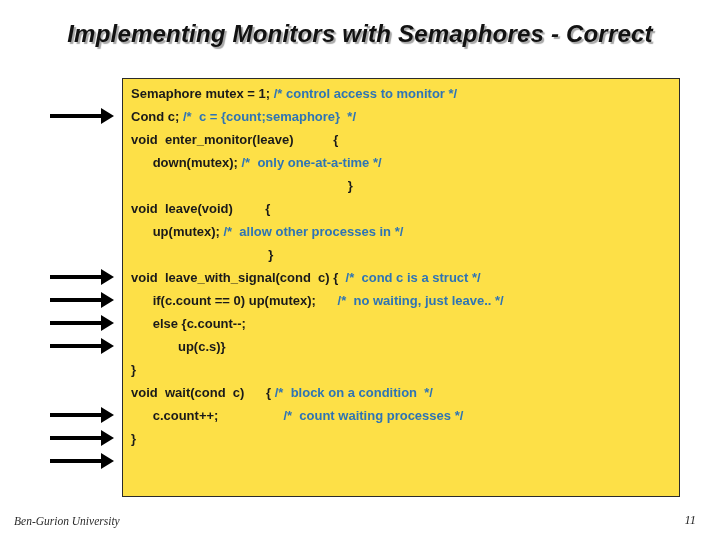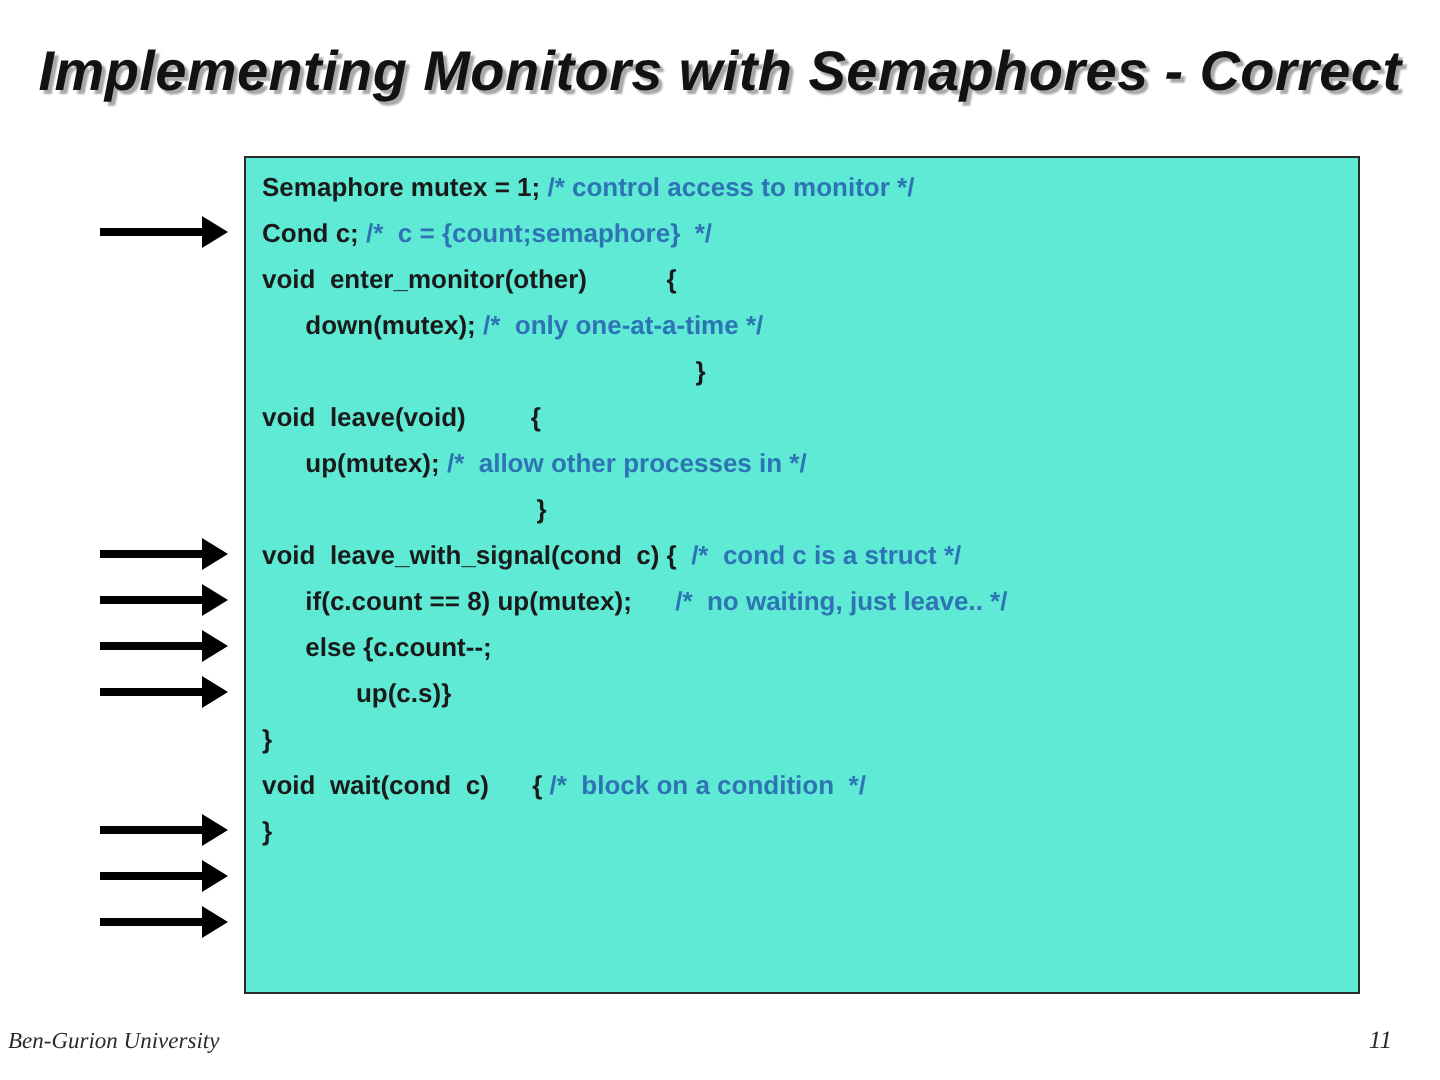--- a/index.html
+++ b/index.html
@@ -14,7 +14,7 @@
   .title {
     position:absolute; top:20px; left:0; right:0;
     text-align:center;
-    font-size:28px; font-weight:bold; font-style:italic;
+    font-size:24px; font-weight:bold; font-style:italic;
     color:#121212;
     text-shadow:2px 2px 1px #a8a8a8;
     letter-spacing:0.2px;

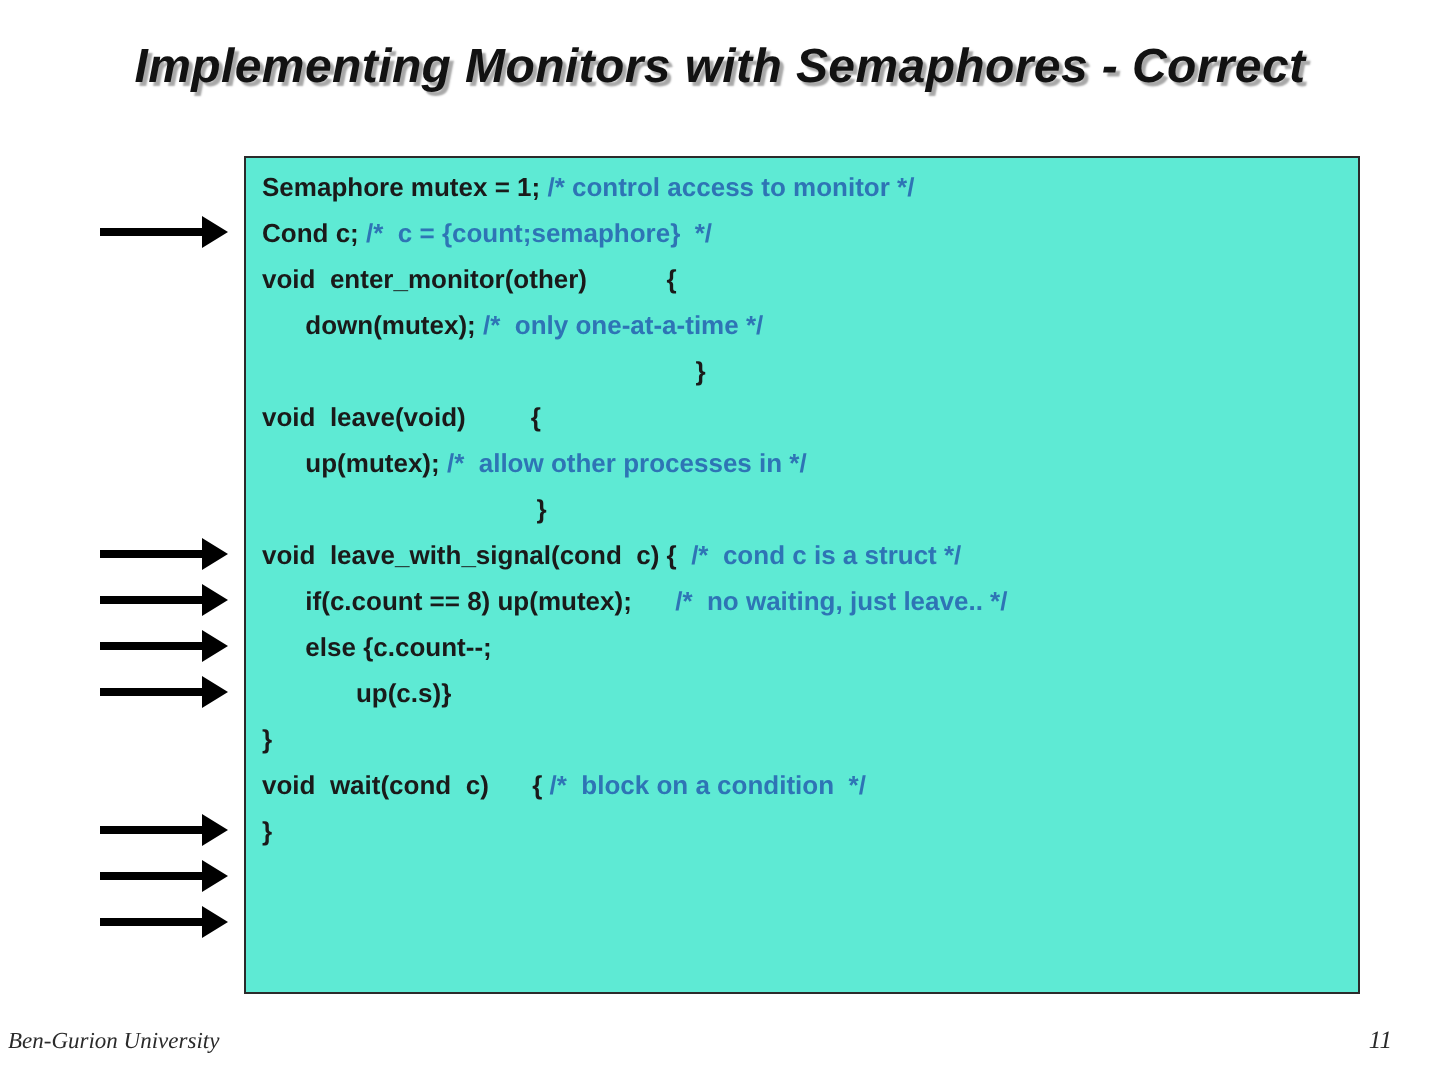--- a/index.html
+++ b/index.html
@@ -24,7 +24,7 @@
     position:absolute; left:122px; top:78px;
     width:558px; height:419px;
     border:1px solid var(--box-border, #2b2b2b);
-    background:#5eead4;
+    background:#fde047;
     box-sizing:border-box;
     padding:3px 12px 0 8px;
     overflow:hidden;

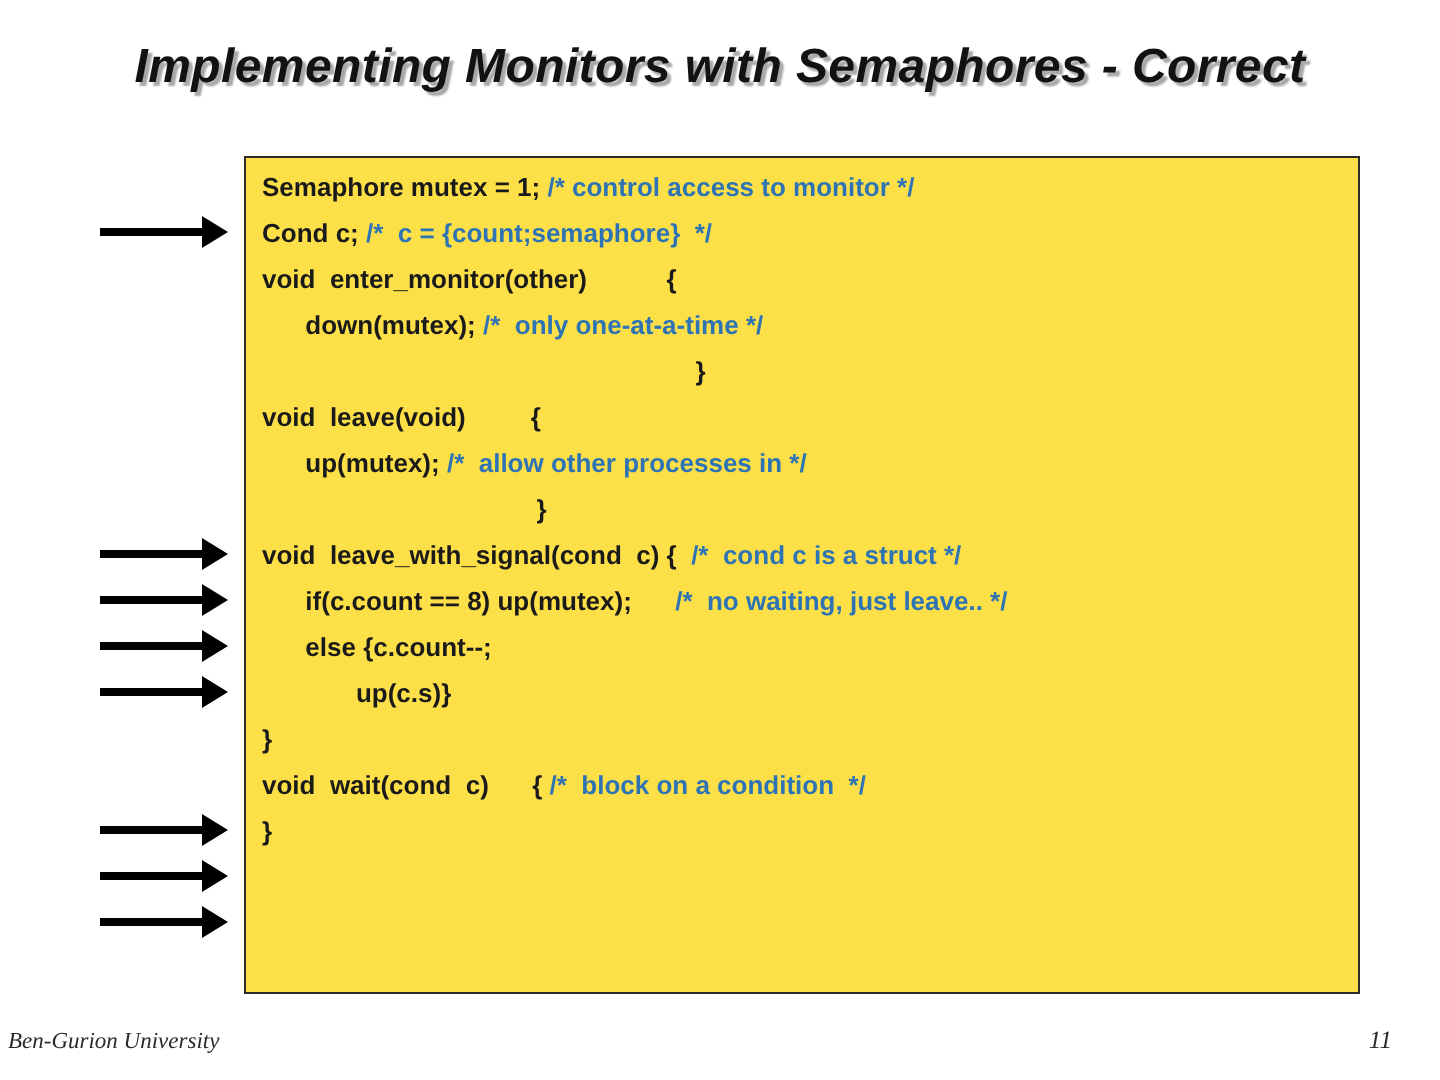--- a/index.html
+++ b/index.html
@@ -71,7 +71,7 @@
   <div class="code-box">
       <div class="code-line"><span class="code-text">Semaphore mutex = 1; </span><span class="comment">/* control access to monitor */</span></div>
       <div class="code-line"><span class="code-text">Cond c; </span><span class="comment">/*  c = {count;semaphore}  */</span></div>
-      <div class="code-line"><span class="code-text">void  enter_monitor(other)           {</span></div>
+      <div class="code-line"><span class="code-text">void  enter_monitor(leave)           {</span></div>
       <div class="code-line"><span class="code-text">      down(mutex); </span><span class="comment">/*  only one-at-a-time */</span></div>
       <div class="code-line"><span class="code-text">                                                            }</span></div>
       <div class="code-line"><span class="code-text">void  leave(void)         {</span></div>

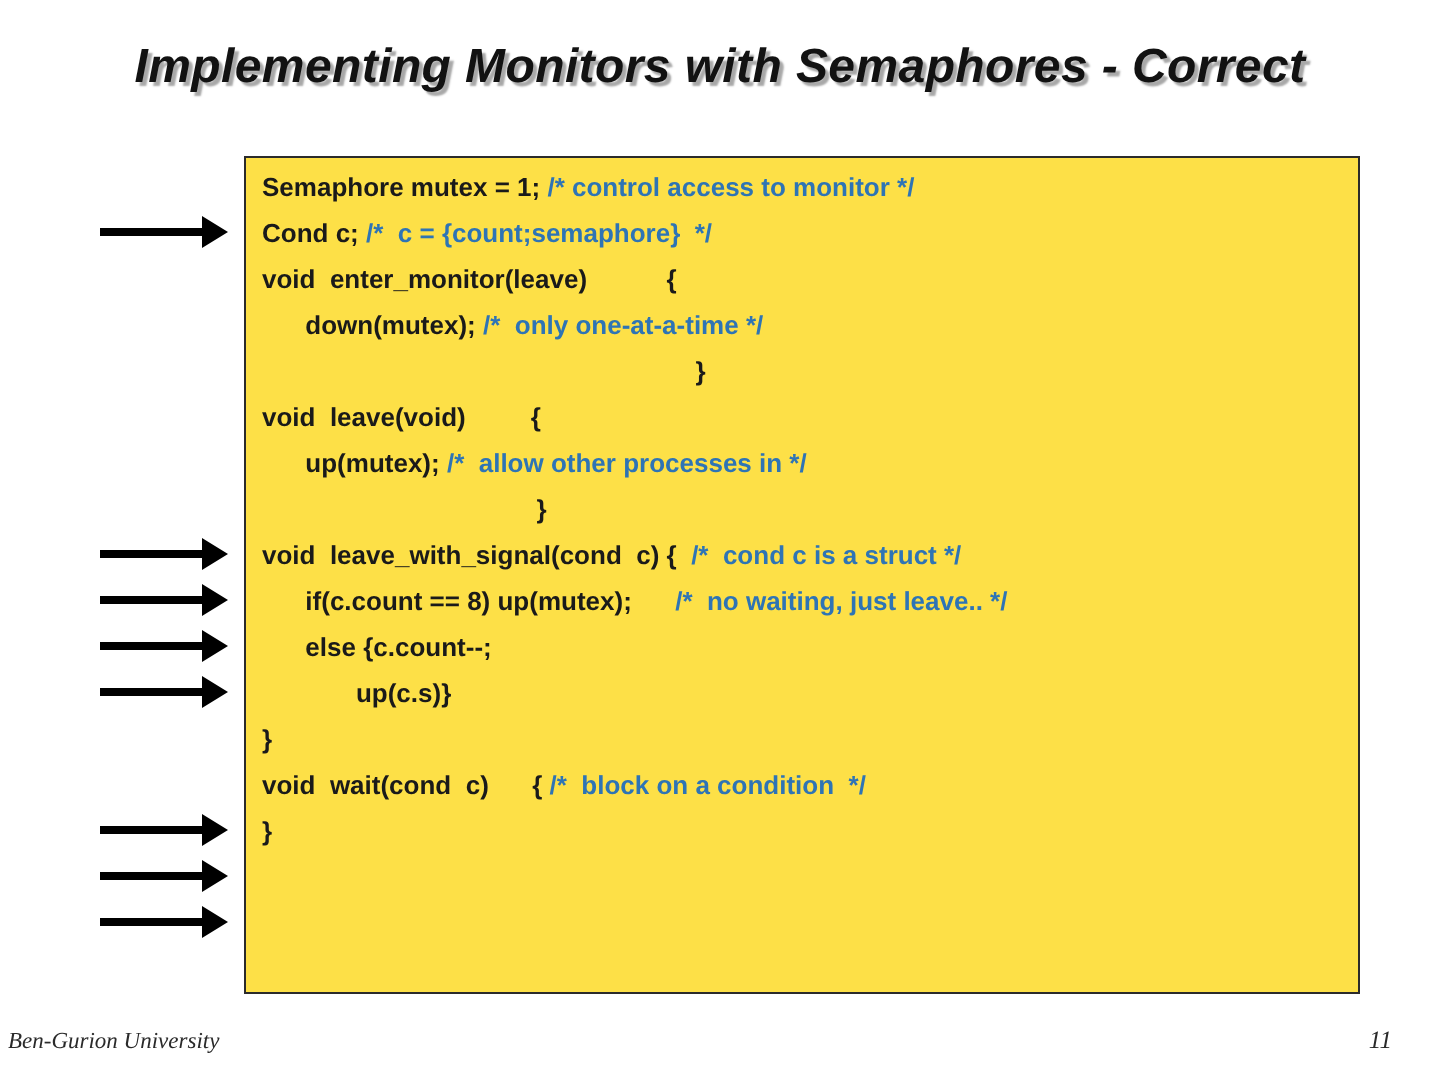--- a/index.html
+++ b/index.html
@@ -78,7 +78,7 @@
       <div class="code-line"><span class="code-text">      up(mutex); </span><span class="comment">/*  allow other processes in */</span></div>
       <div class="code-line"><span class="code-text">                                      }</span></div>
       <div class="code-line"><span class="code-text">void  leave_with_signal(cond  c) {  </span><span class="comment">/*  cond c is a struct */</span></div>
-      <div class="code-line"><span class="code-text">      if(c.count == 8) up(mutex);      </span><span class="comment">/*  no waiting, just leave.. */</span></div>
+      <div class="code-line"><span class="code-text">      if(c.count == 0) up(mutex);      </span><span class="comment">/*  no waiting, just leave.. */</span></div>
       <div class="code-line"><span class="code-text">      else {c.count--;</span></div>
       <div class="code-line"><span class="code-text">             up(c.s)}</span></div>
       <div class="code-line"><span class="code-text">}</span></div>

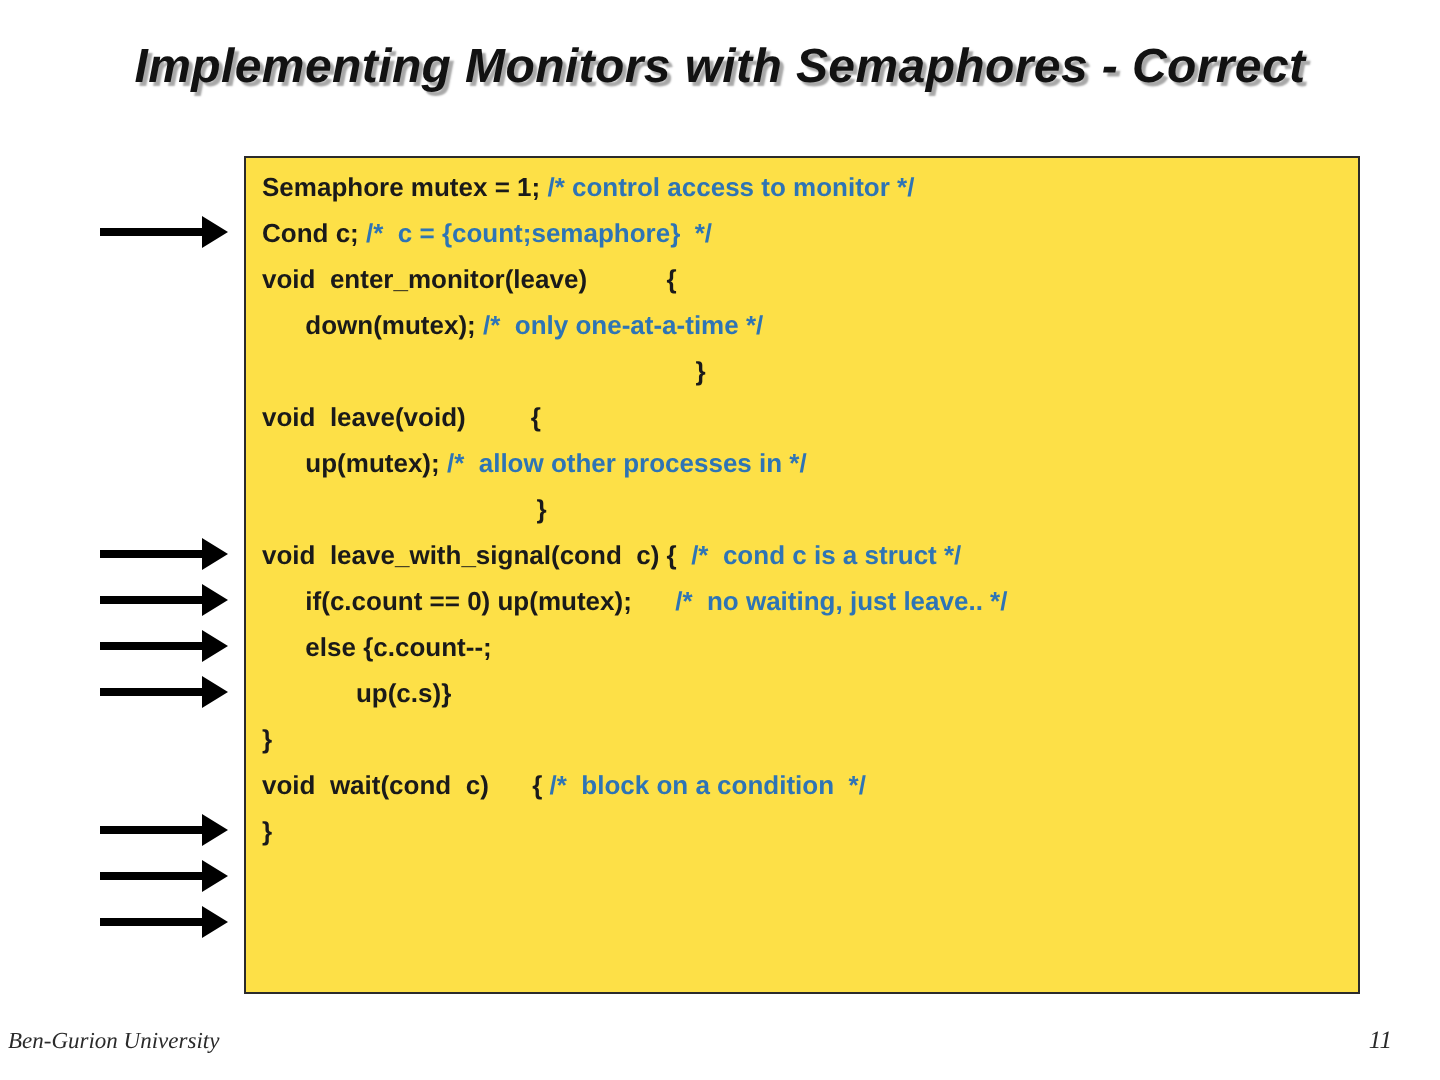--- a/index.html
+++ b/index.html
@@ -83,6 +83,7 @@
       <div class="code-line"><span class="code-text">             up(c.s)}</span></div>
       <div class="code-line"><span class="code-text">}</span></div>
       <div class="code-line"><span class="code-text">void  wait(cond  c)      { </span><span class="comment">/*  block on a condition  */</span></div>
+      <div class="code-line"><span class="code-text">      c.count++;                  </span><span class="comment">/*  count waiting processes */</span></div>
       <div class="code-line"><span class="code-text">}</span></div>
     </div>
 

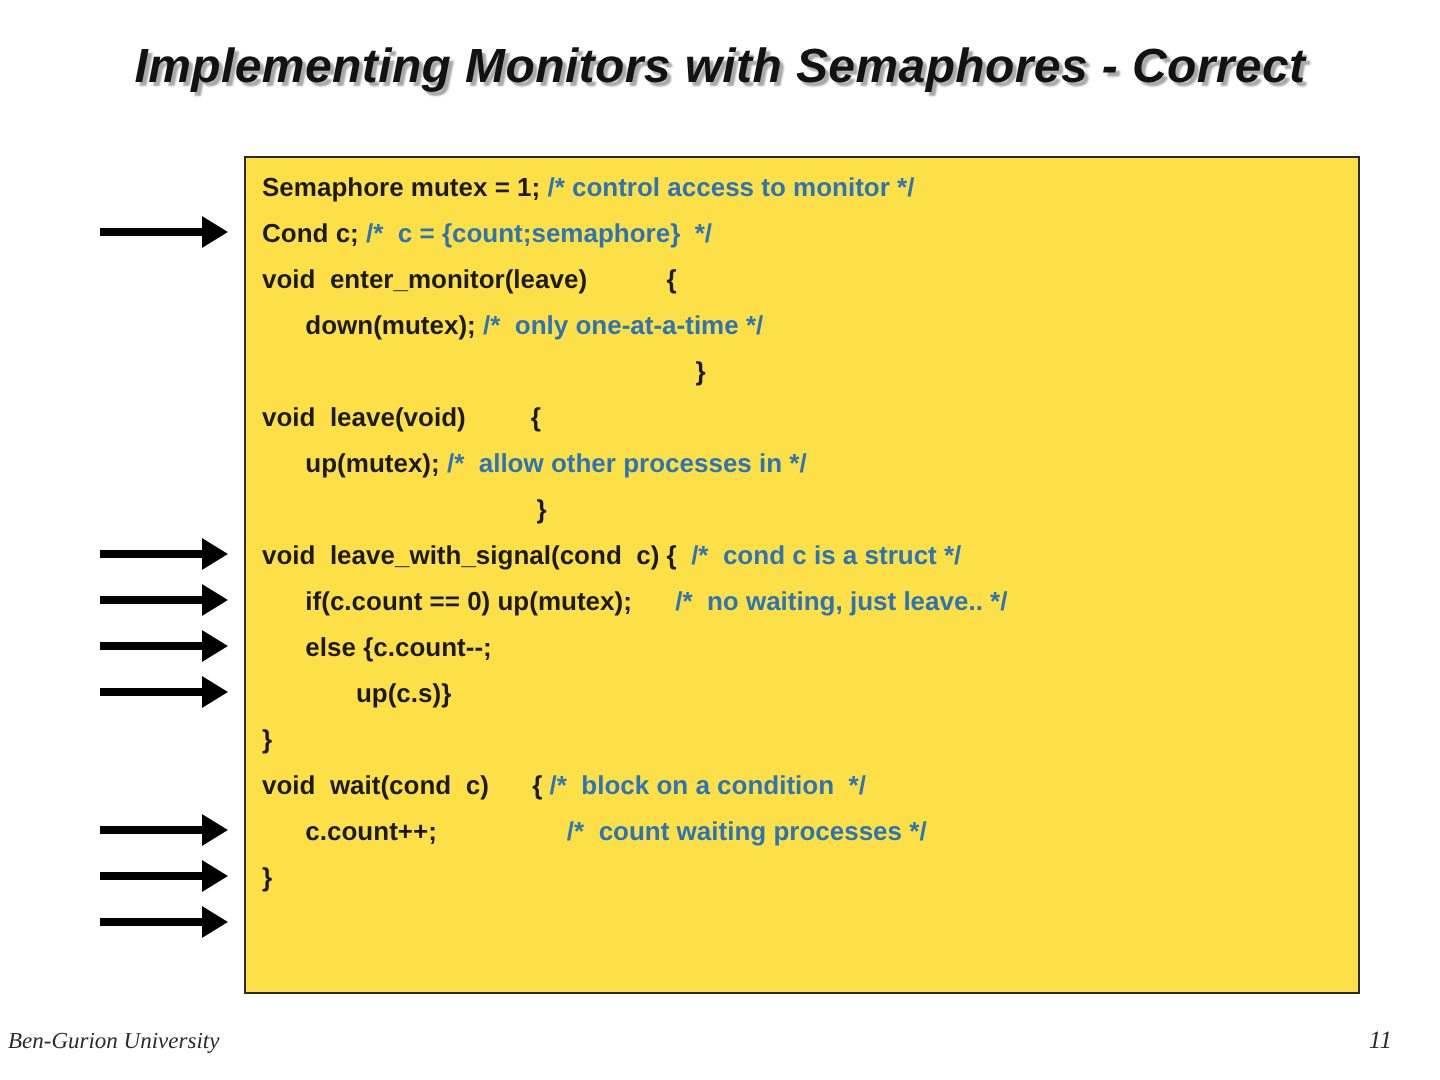--- a/index.html
+++ b/index.html
@@ -57,7 +57,7 @@
     font-style:italic;
     font-size:11.5px; color:#2a2a2a;
   }
-  .footer-left   { position:absolute; left:4px; top:3px; }
+  .footer-left   { position:absolute; left:14px; top:3px; }
   .footer-center { position:absolute; left:165px; top:3px; }
   .footer-page   { position:absolute; right:24px; top:1px; font-size:12.5px; }
 </style>

